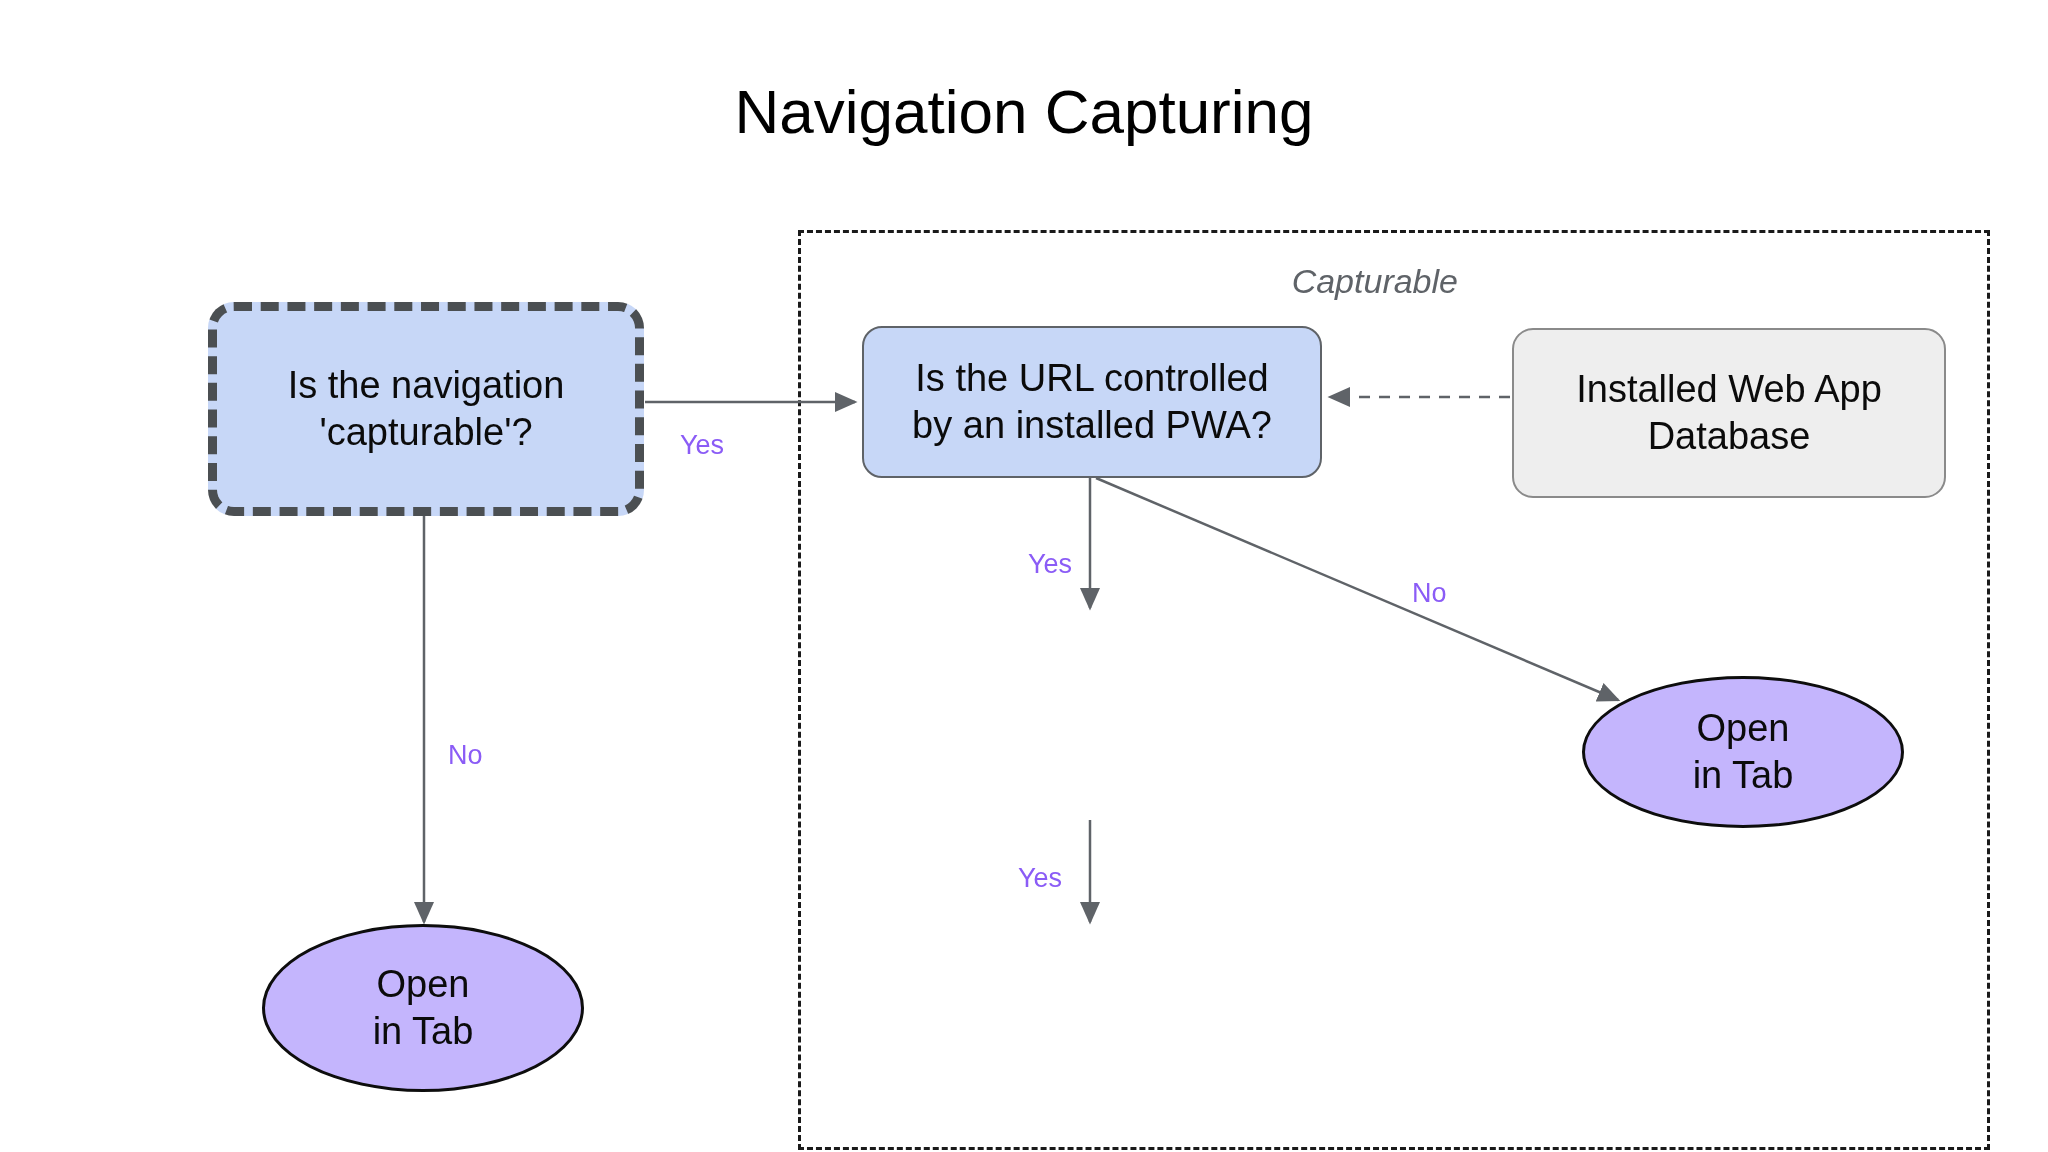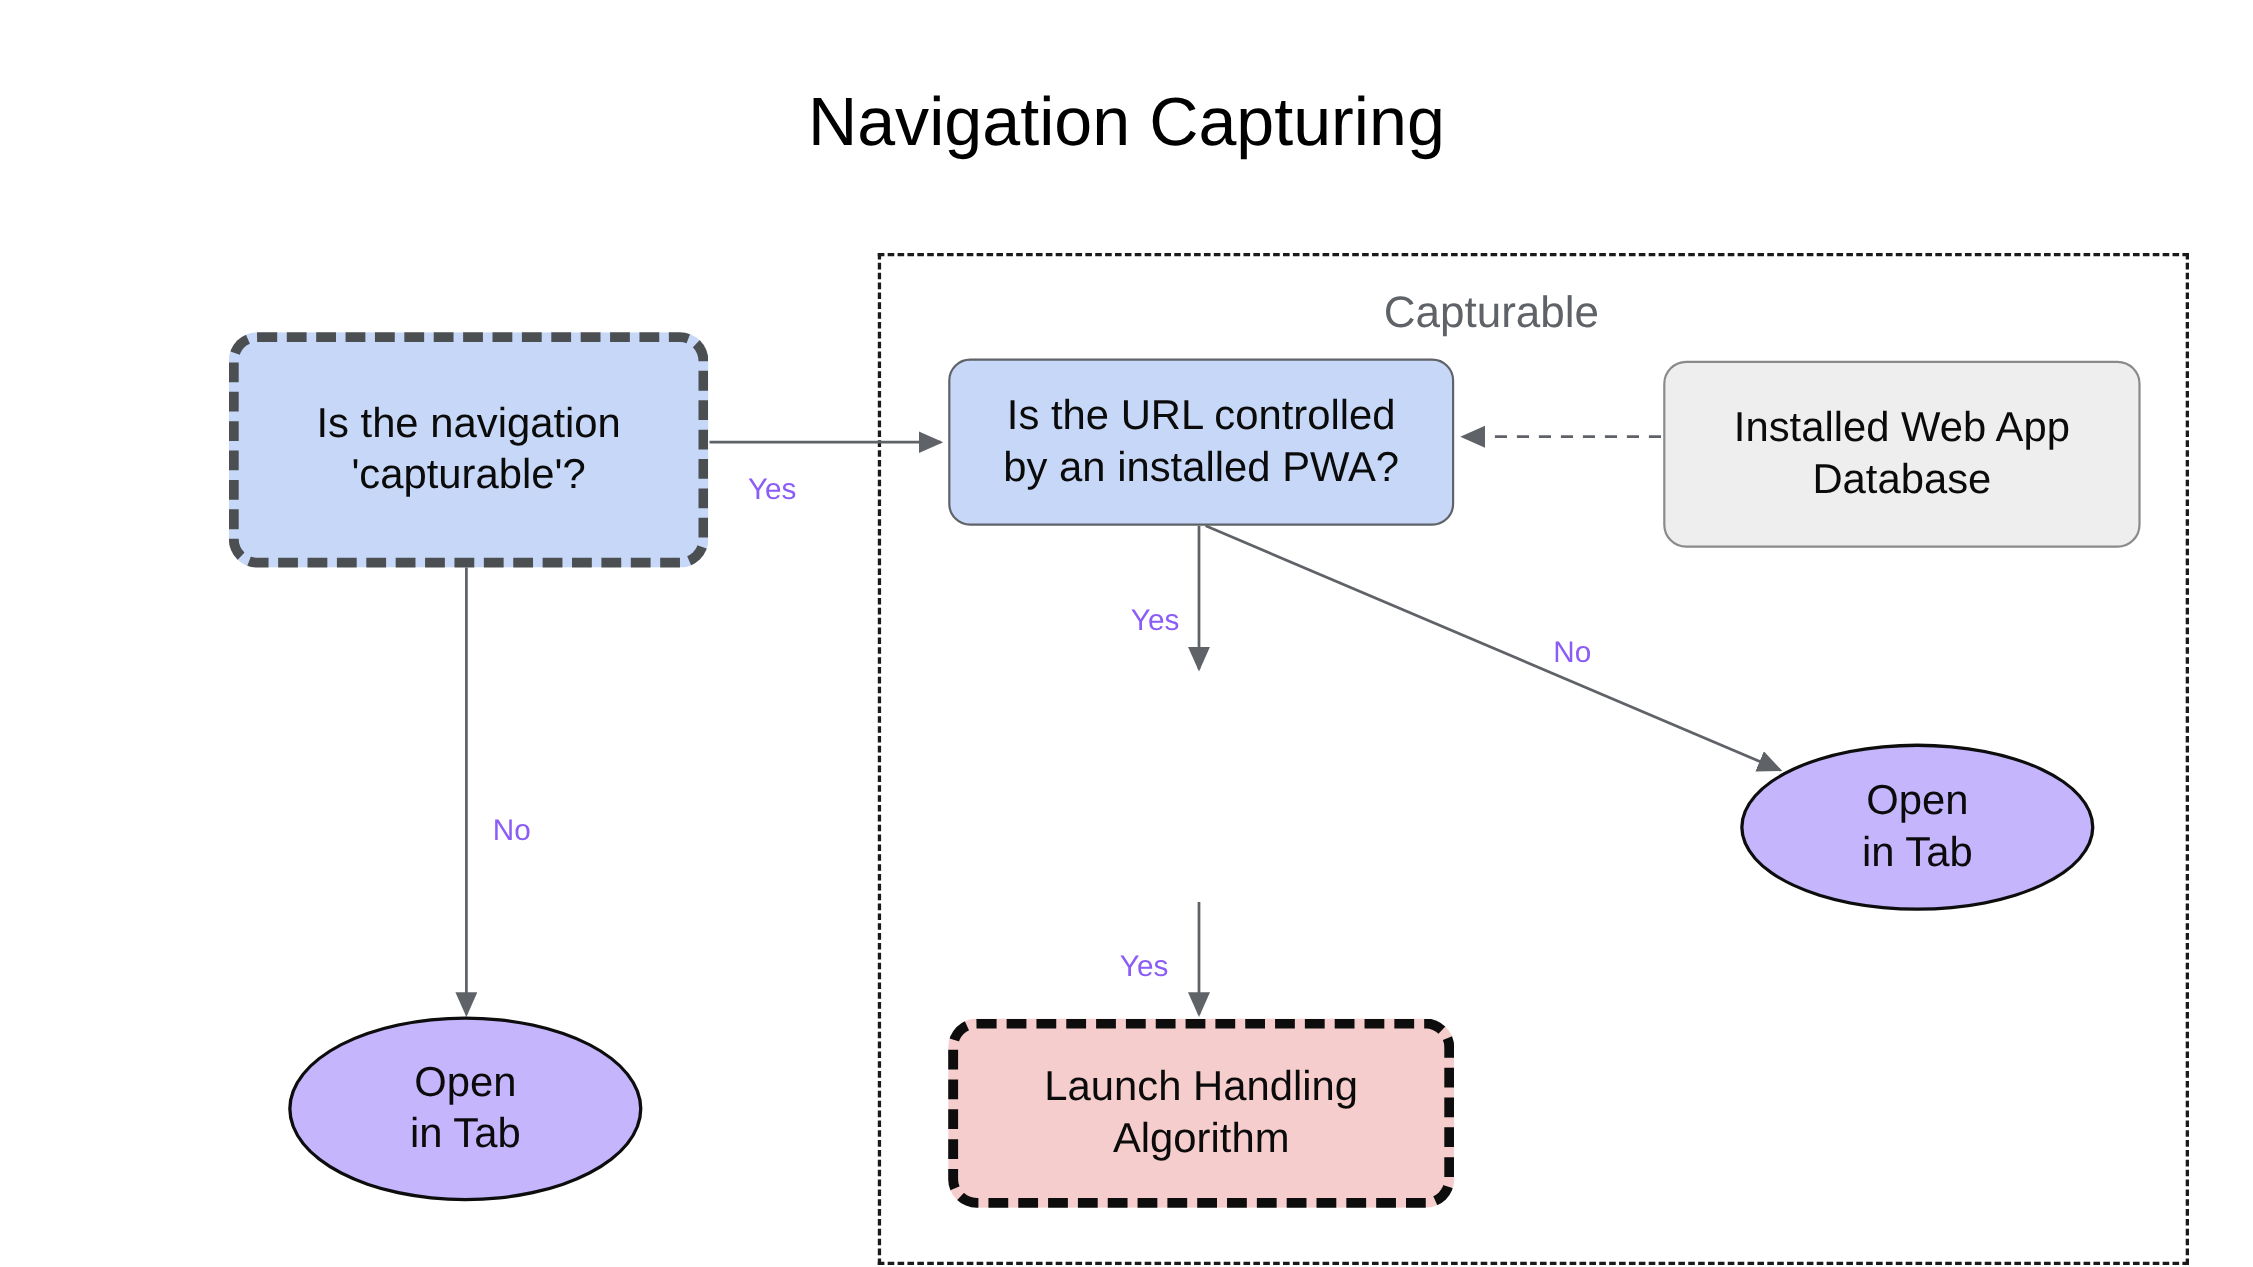--- a/index.html
+++ b/index.html
@@ -49,10 +49,11 @@
   }
   .group-label {
     position: absolute;
-    font-size: 40px;
+    font-size: 34px;
     color: #5f6368;
     white-space: nowrap;
-    text-align: left;
+    text-align: right;
+    font-style: italic;
   }
 
   .node {

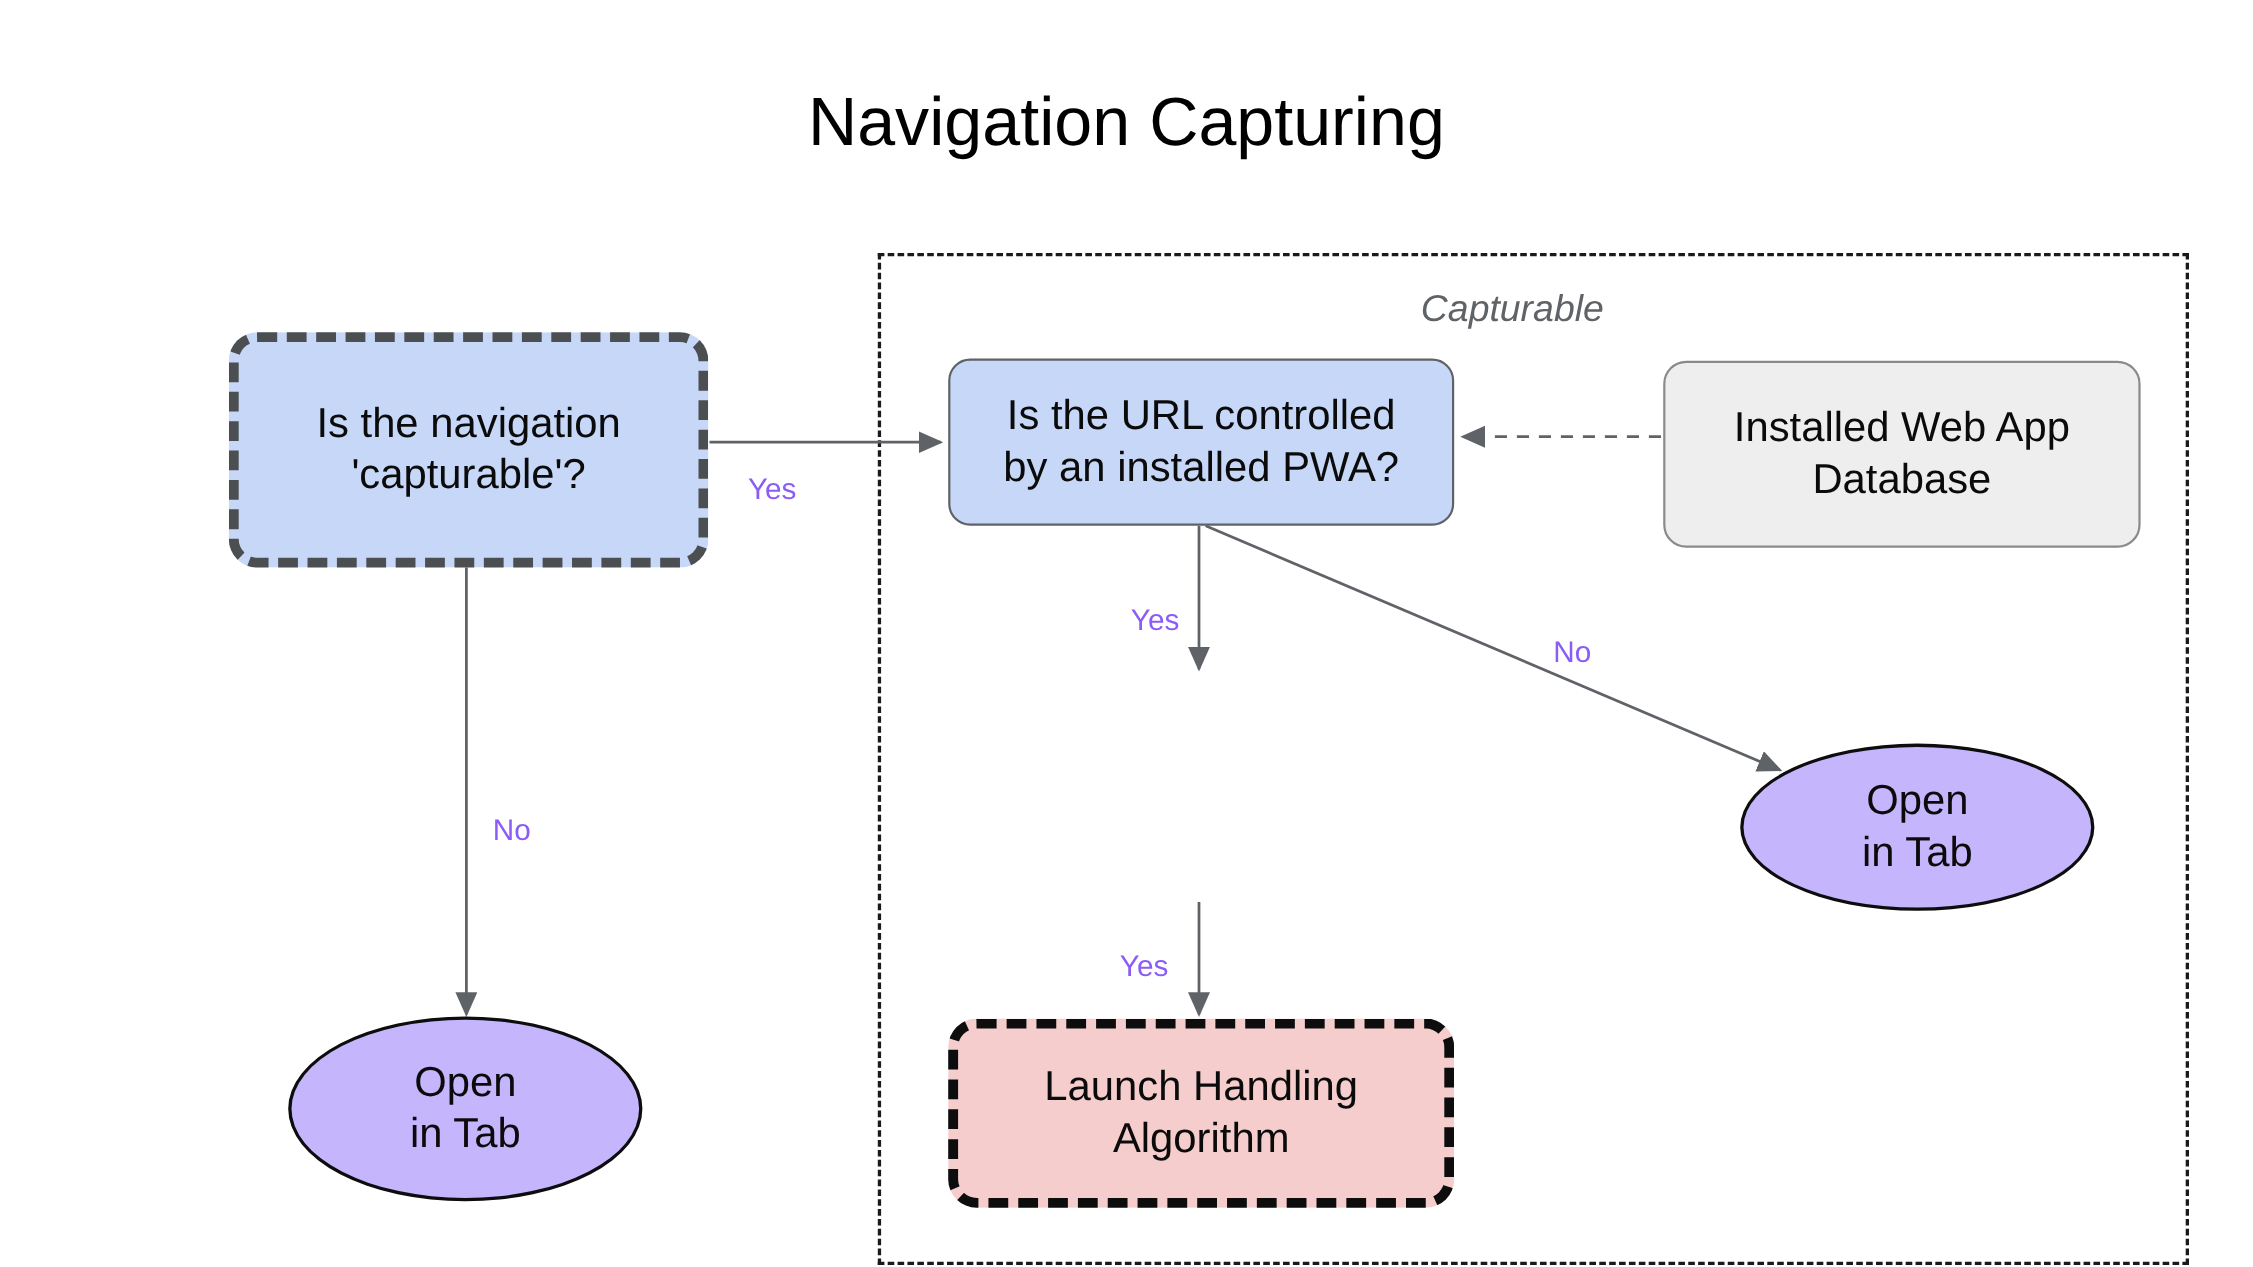--- a/index.html
+++ b/index.html
@@ -157,8 +157,6 @@
 Database</div>
 
 
-  <div class="node node-rect node-pink-dashed" style="left:862px; top:926px; width:460px; height:172px; font-size:38px;">Launch Handling
-Algorithm</div>
 
   <div class="node node-ellipse" style="left:262px; top:924px; width:322px; height:168px; font-size:38px;">Open
 in Tab</div>

